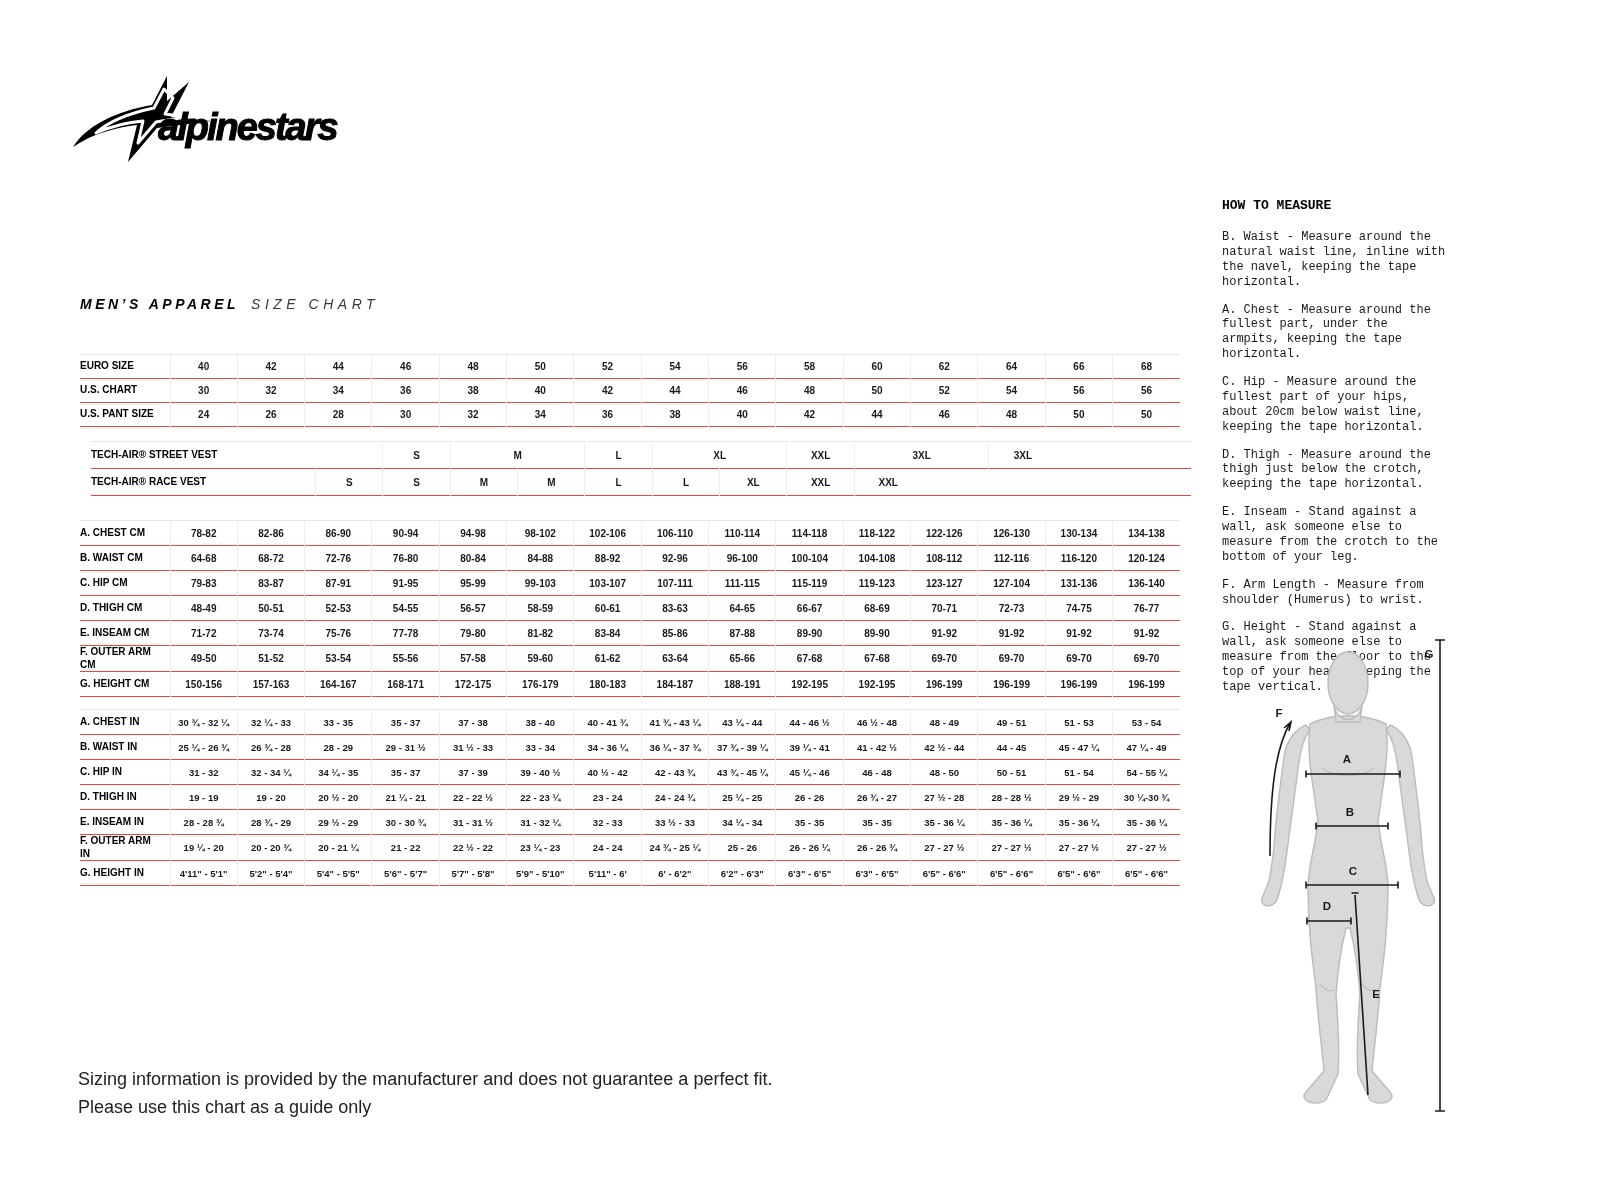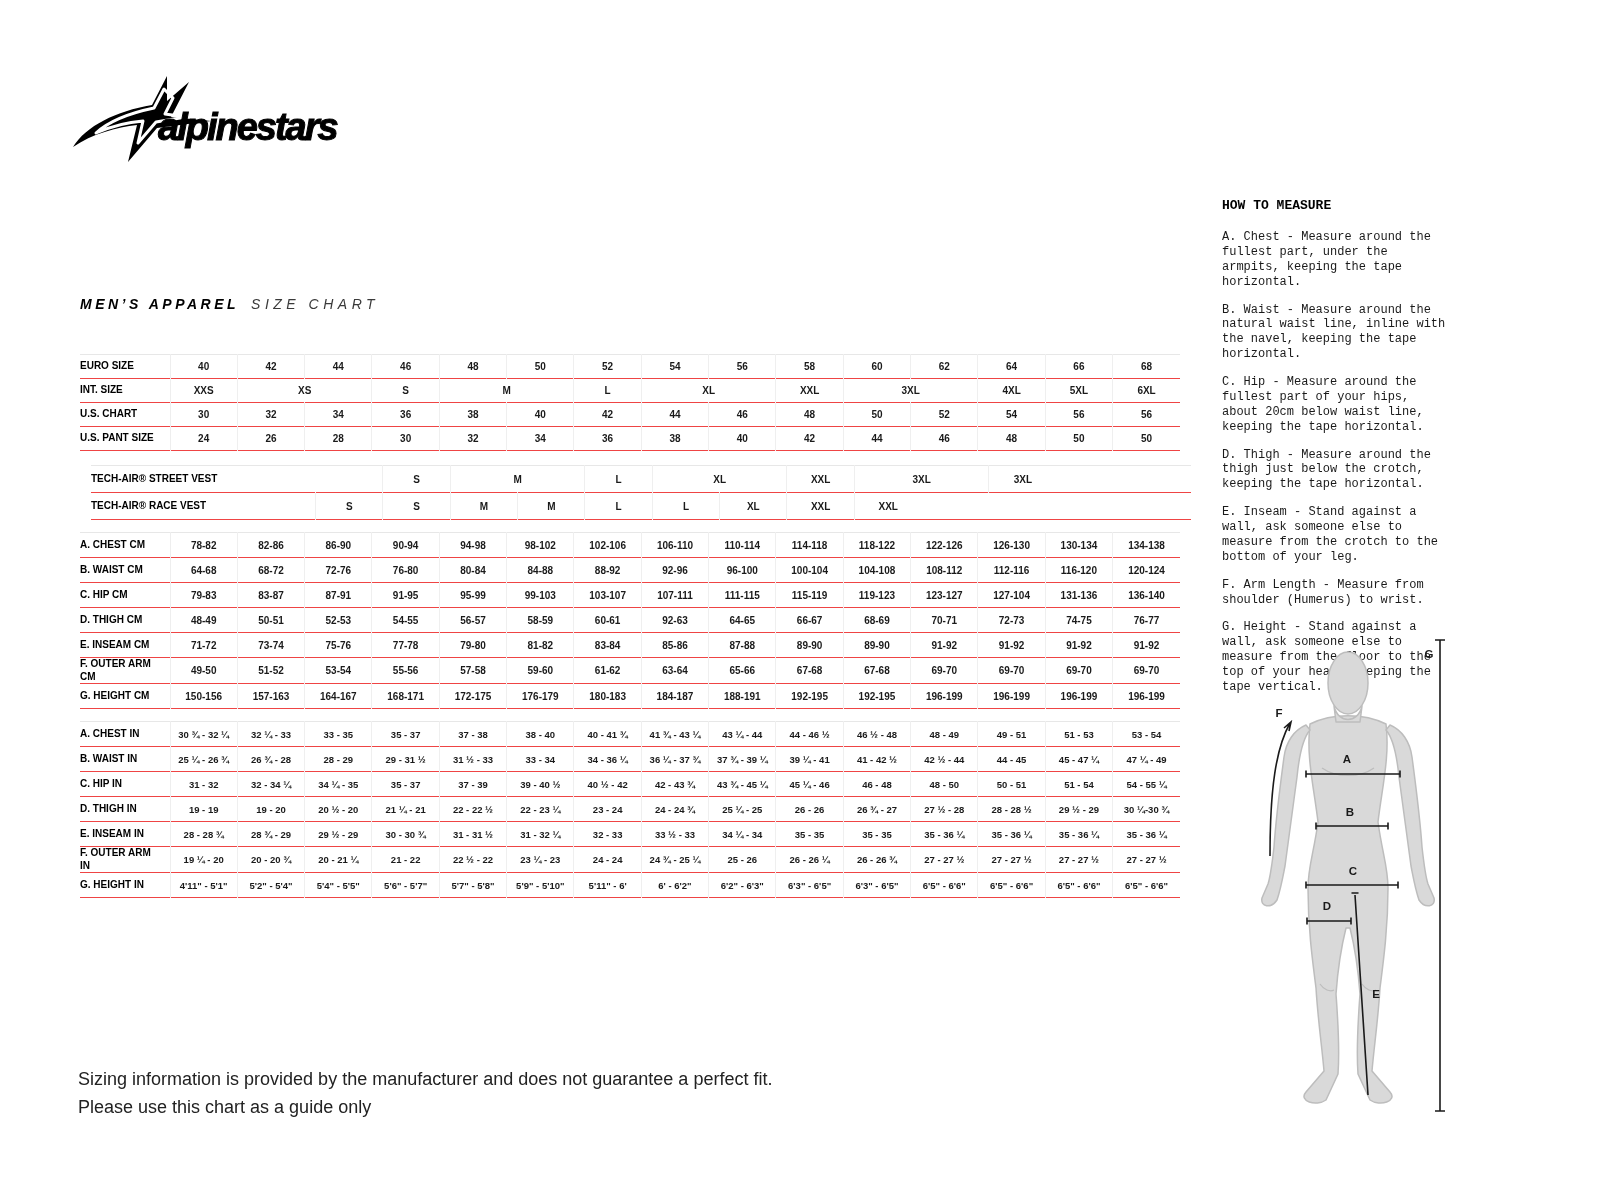--- a/index.html
+++ b/index.html
@@ -502,8 +502,8 @@
 
 <div class="abs measure">
   <h3>HOW TO MEASURE</h3>
+  <p>B. Waist - Measure around the natural waist line, inline with the navel, keeping the tape horizontal.</p>
   <p>A. Chest - Measure around the fullest part, under the armpits, keeping the tape horizontal.</p>
-  <p>B. Waist - Measure around the natural waist line, inline with the navel, keeping the tape horizontal.</p>
   <p>C. Hip - Measure around the fullest part of your hips, about 20cm below waist line, keeping the tape horizontal.</p>
   <p>D. Thigh - Measure around the thigh just below the crotch, keeping the tape horizontal.</p>
   <p>E. Inseam - Stand against a wall, ask someone else to measure from the crotch to the bottom of your leg.</p>

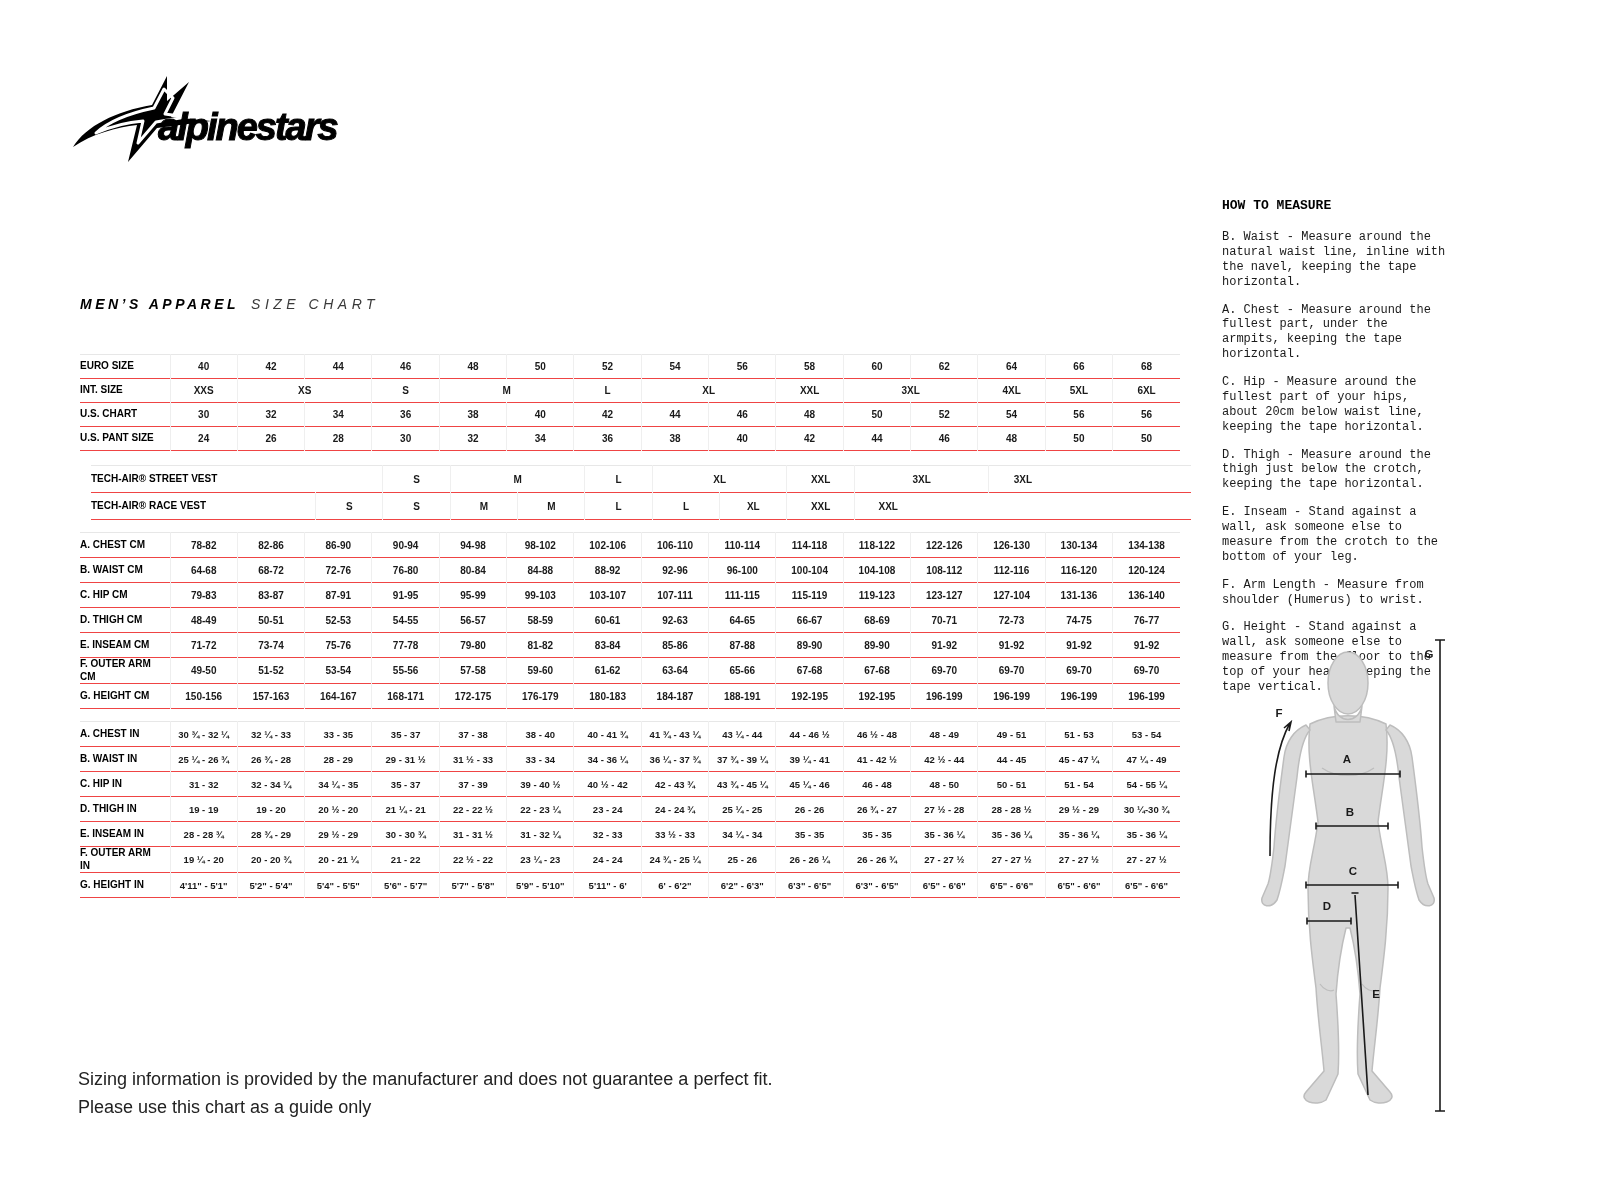--- a/index.html
+++ b/index.html
@@ -99,20 +99,6 @@
           <td>64</td>
           <td>66</td>
           <td>68</td>
-        </tr>
-        <tr>
-          <th>INT. SIZE</th>
-          <td>XXS</td>
-          <td colspan="2">XS</td>
-          <td>S</td>
-          <td colspan="2">M</td>
-          <td>L</td>
-          <td colspan="2">XL</td>
-          <td>XXL</td>
-          <td colspan="2">3XL</td>
-          <td>4XL</td>
-          <td>5XL</td>
-          <td>6XL</td>
         </tr>
         <tr>
           <th>U.S. CHART</th>

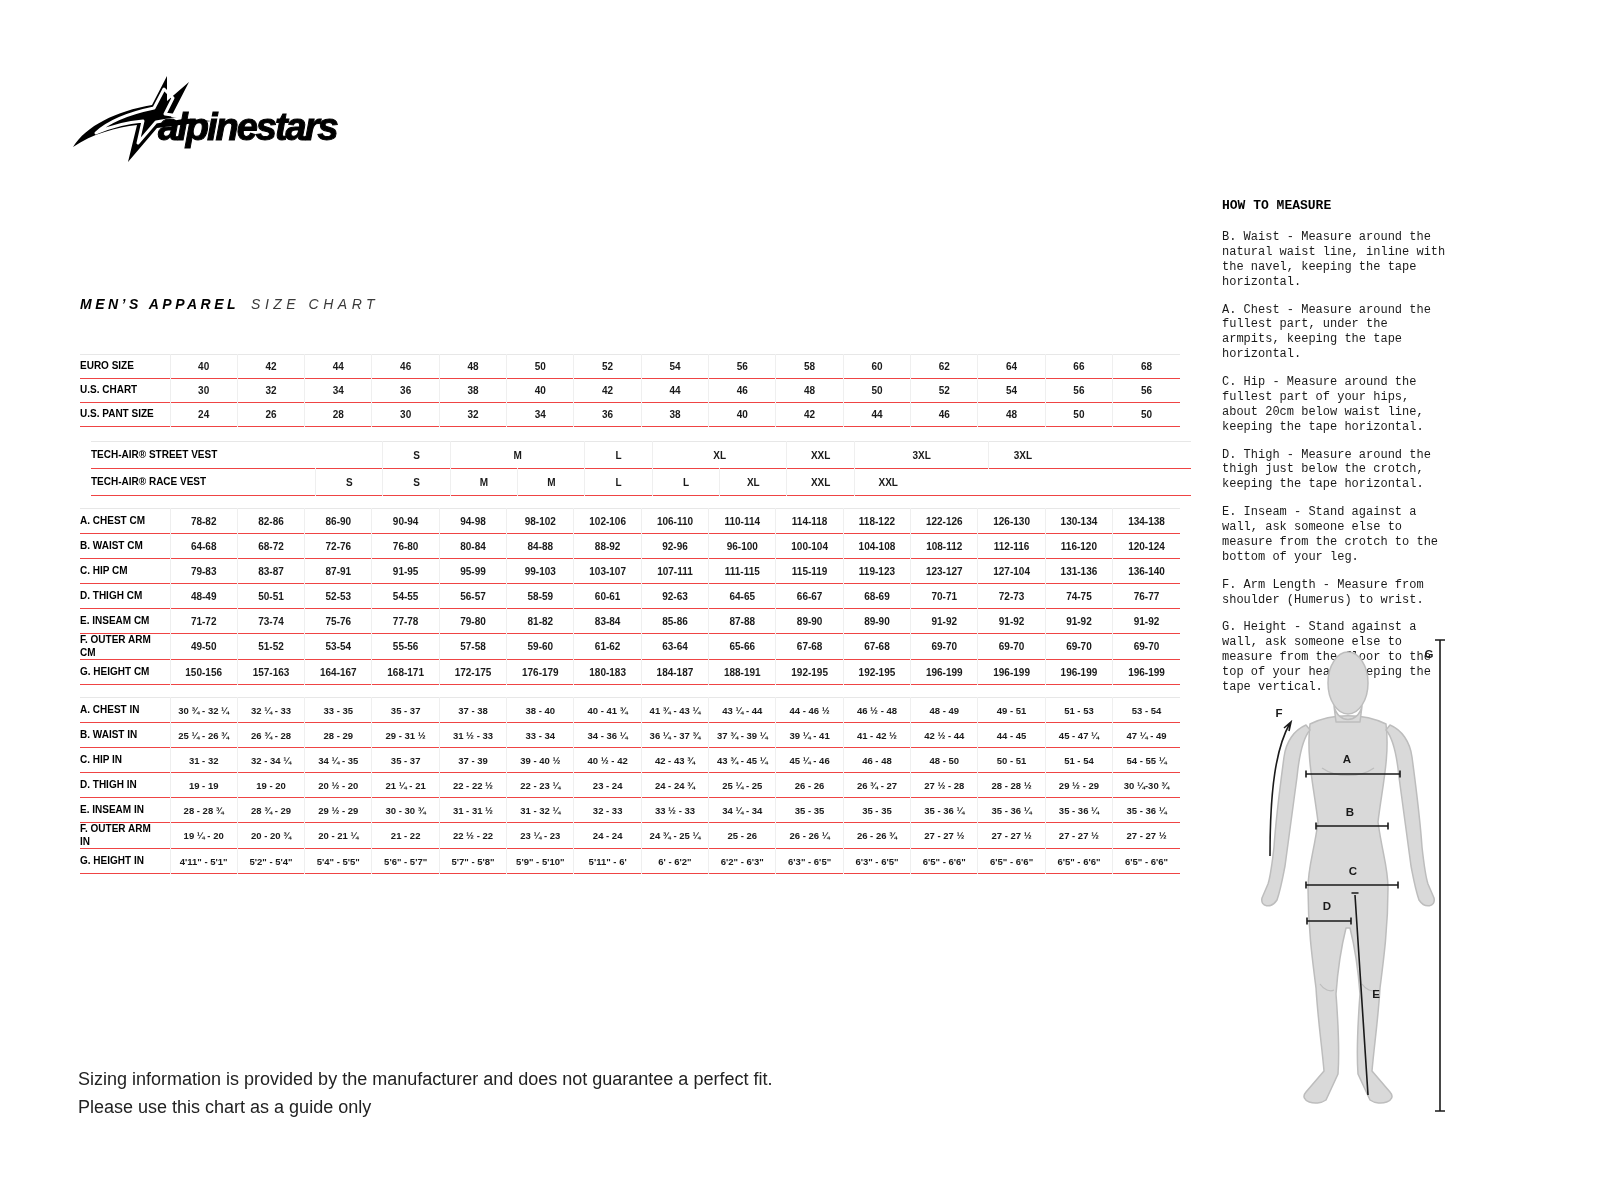--- a/index.html
+++ b/index.html
@@ -32,7 +32,7 @@
   .in td{font-size:9.5px;}
   td.blank{border-left:none;border-right:none;}
   .tech{margin-top:14px;margin-left:11px;}
-  .cm{margin-top:12px;}
+  .cm{margin-top:24px;}
   .in{margin-top:12px;}
 
   

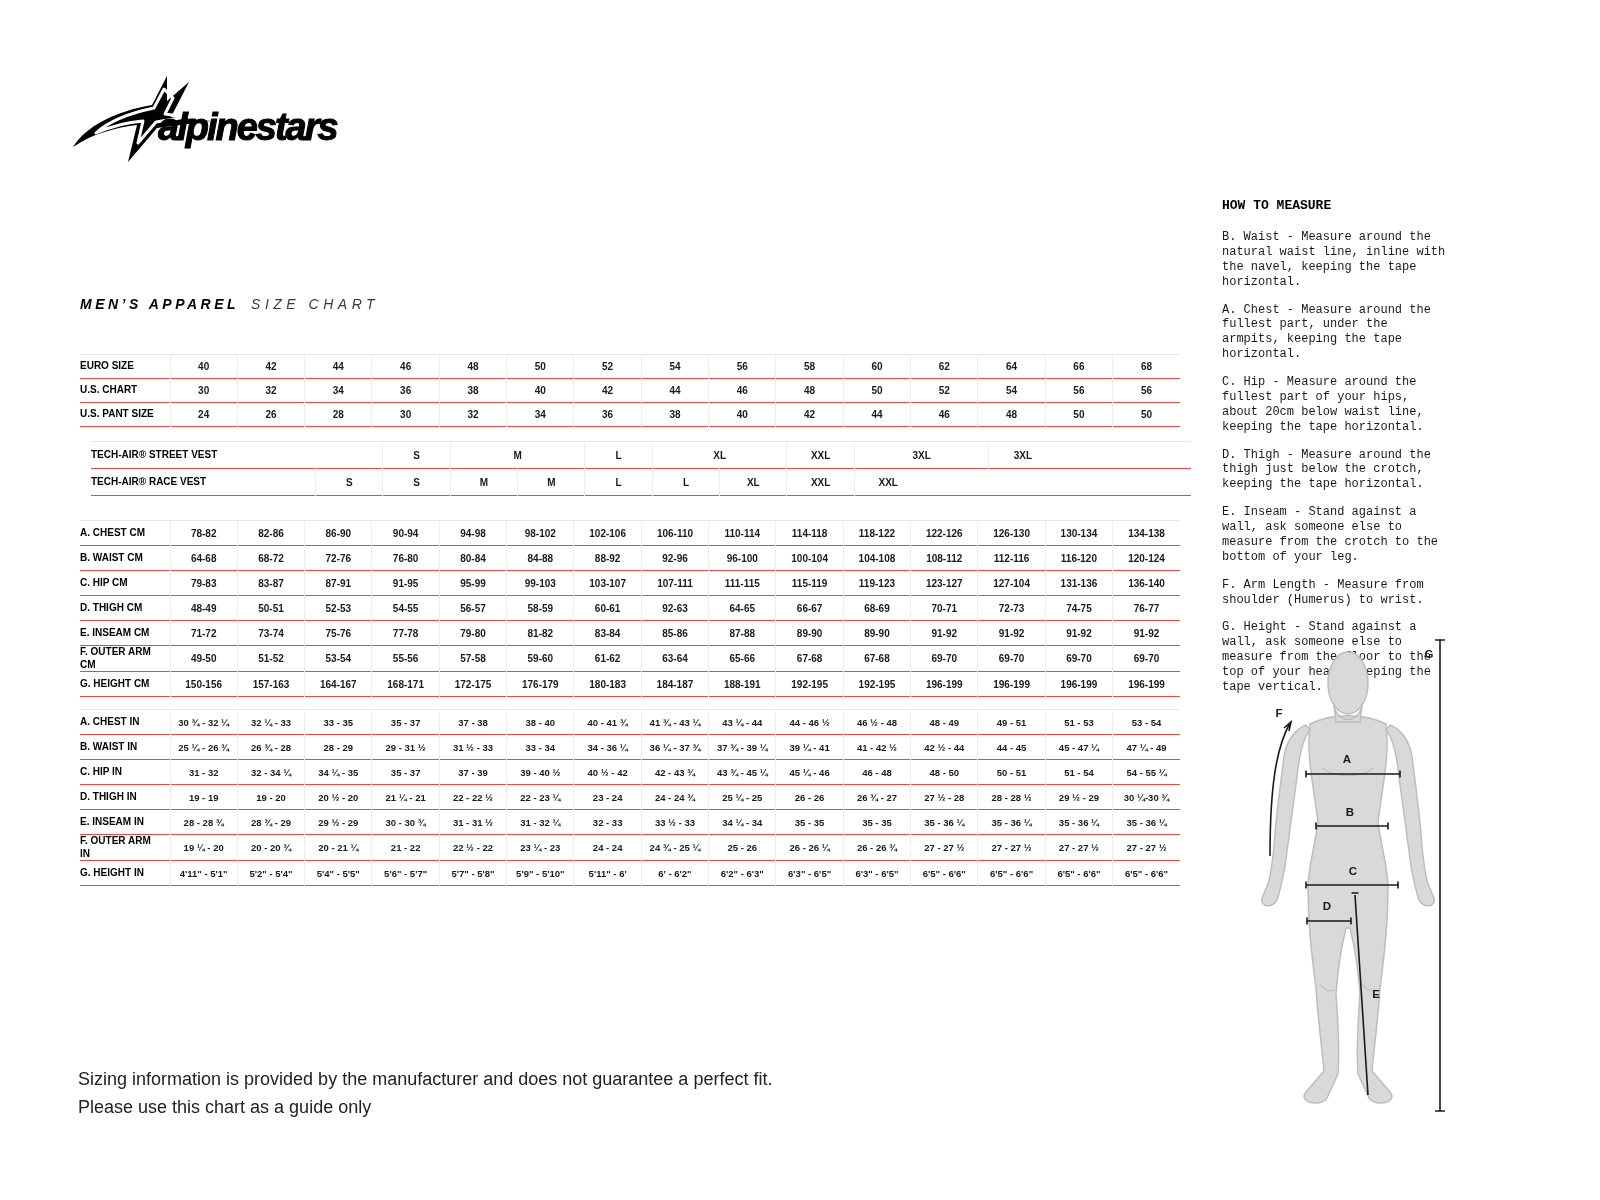--- a/index.html
+++ b/index.html
@@ -269,7 +269,7 @@
           <td>56-57</td>
           <td>58-59</td>
           <td>60-61</td>
-          <td>92-63</td>
+          <td>83-63</td>
           <td>64-65</td>
           <td>66-67</td>
           <td>68-69</td>

